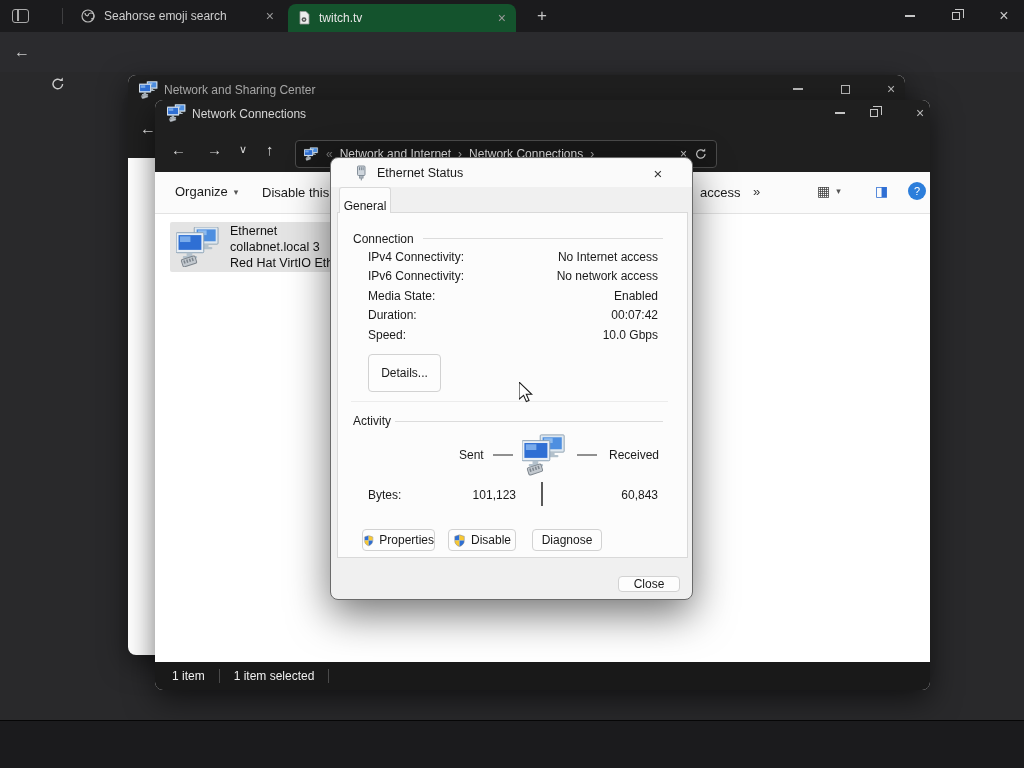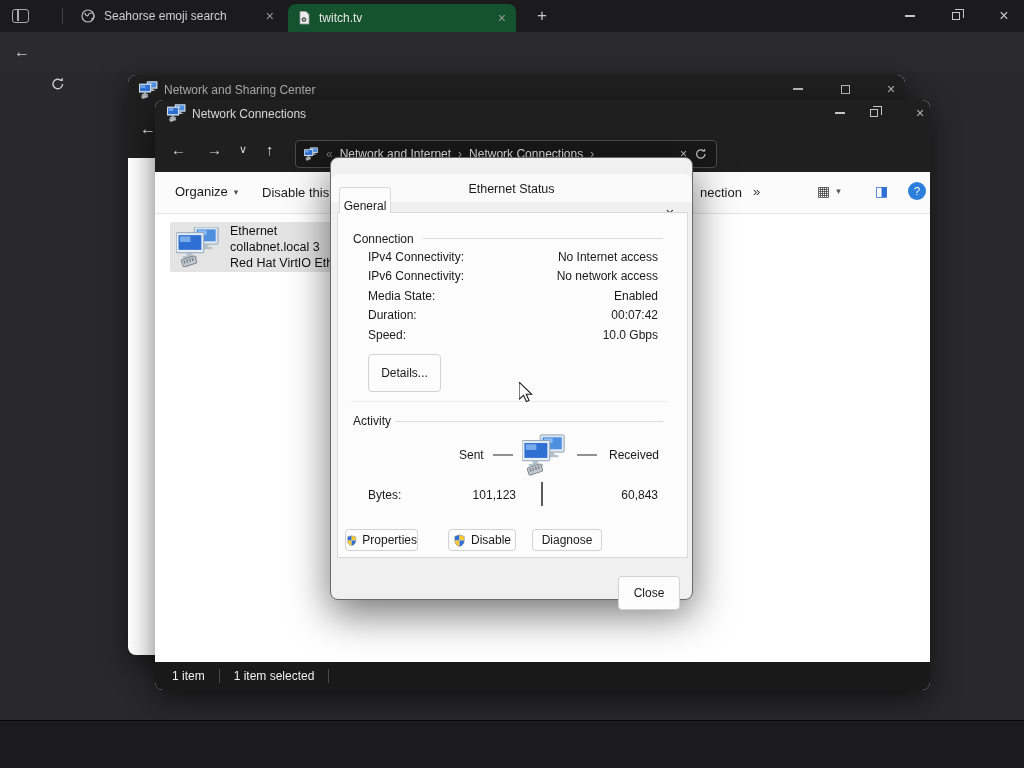--- a/index.html
+++ b/index.html
@@ -53,7 +53,7 @@
 
   
   #dlg { left:330px; top:157px; width:363px; height:443px; background:#f0f0f0; border:1px solid #6a6a6a; border-radius:8px; box-shadow:0 14px 40px rgba(0,0,0,.55); z-index:30; font-size:12px; color:#1a1a1a; }
-  #dlg-head { left:0; top:16px; width:361px; height:28px; background:#fafafa; border-radius:8px 8px 0 0; display:flex; align-items:center; padding:0 10px; gap:8px;flex-direction:column; }
+  #dlg-head { left:0; top:1px; width:361px; height:28px; background:#fafafa; border-radius:8px 8px 0 0; display:flex; align-items:center; padding:0 22px; gap:8px; }
   #dlg-title { font-size:12.5px; color:#1a1a1a; }
   #dlg-close { margin-left:auto; color:#333; font-size:15px; width:24px; text-align:center; }
   #tab-general { left:8px; top:29px; width:52px; height:26px; background:#fcfcfc; border:1px solid #d9d9d9; border-bottom:none; border-radius:3px 3px 0 0; display:flex; align-items:flex-end; justify-content:center; z-index:2; }

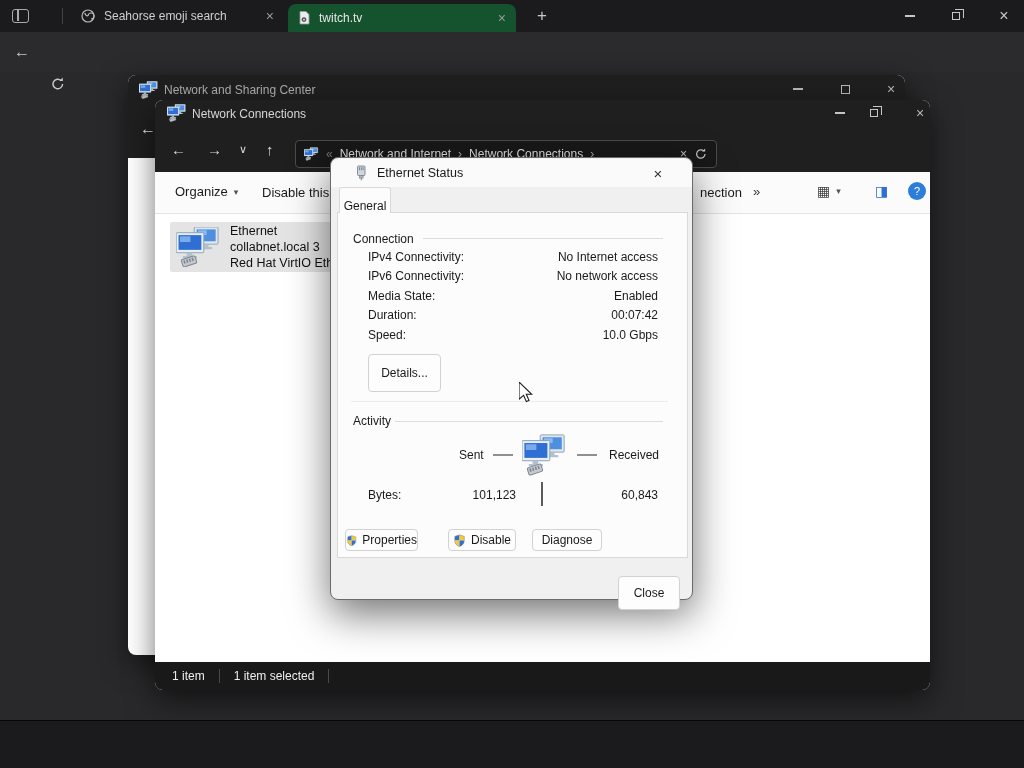--- a/index.html
+++ b/index.html
@@ -261,7 +261,7 @@
       <span style="font-size:9px;color:#555">▾</span>
     </div>
     <span class="abs" style="left:107px;top:13px;white-space:nowrap">Disable this n</span>
-    <span class="abs" style="left:545px;top:13px">nection</span>
+    <span class="abs" style="left:545px;top:13px">access</span>
     <span class="abs" style="left:598px;top:12px;color:#333">»</span>
     <div class="abs cmditem" style="left:662px;top:11px">
       <span style="font-size:14px;color:#444">▦</span>

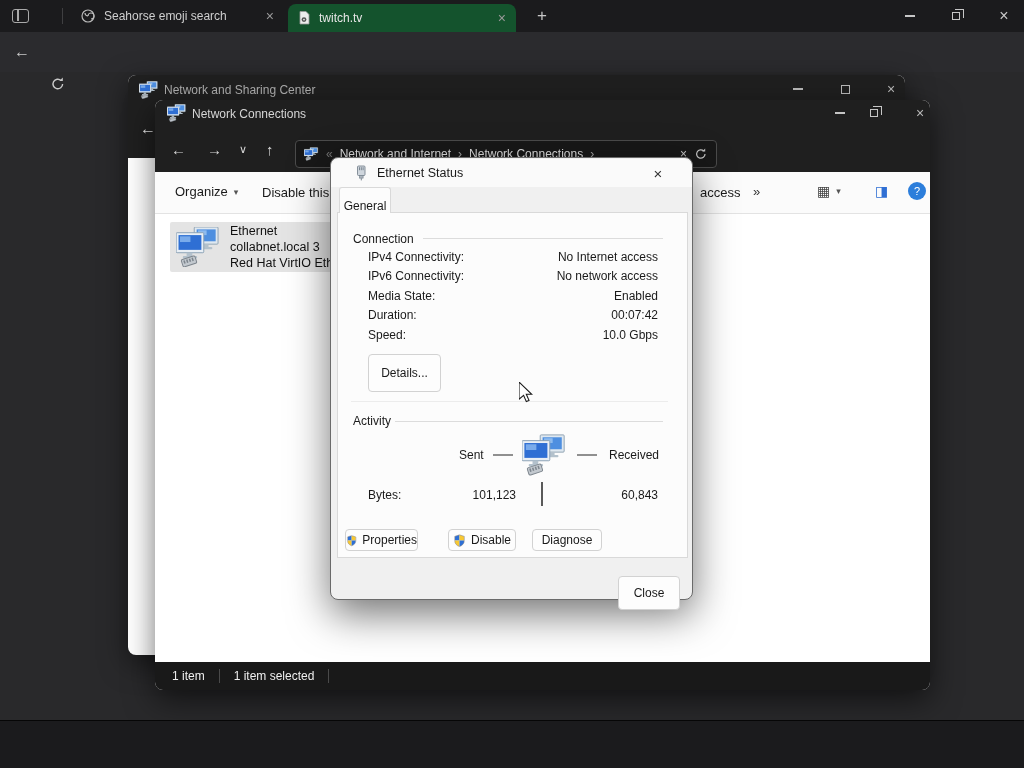--- a/index.html
+++ b/index.html
@@ -340,7 +340,7 @@
   <div class="abs" style="left:210px;top:324px;width:1.5px;height:24px;background:#5a5a5a"></div>
   <span class="abs rowvalue" style="left:247px;top:330px;width:80px">60,843</span>
 
-  <div class="abs dbtn" style="left:14px;top:371px;width:73px;height:22px">
+  <div class="abs dbtn" style="left:31px;top:371px;width:73px;height:22px">
     <svg width="13" height="13" viewBox="0 0 16 16">
         <use href="#shield"></use>
       </svg>

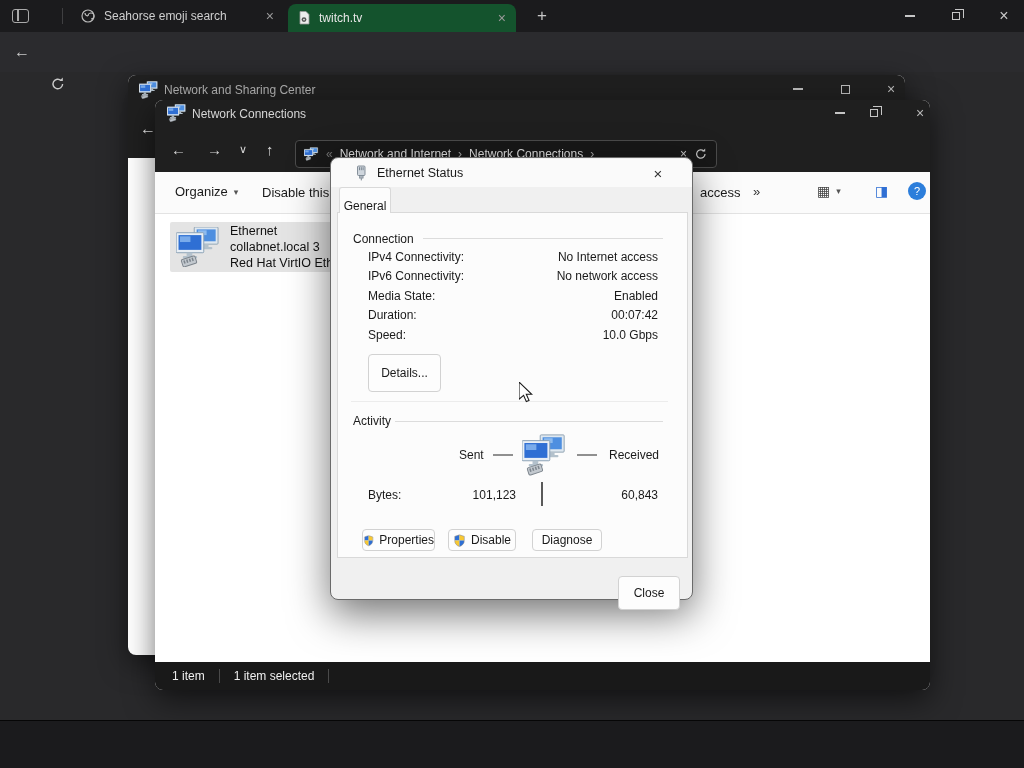--- a/index.html
+++ b/index.html
@@ -356,7 +356,7 @@
       <span>Diagnose</span>
     </div>
 
-  <div class="abs dbtn" style="left:287px;top:418px;width:62px;height:34px">
+  <div class="abs dbtn" style="left:287px;top:418px;width:62px;height:16px">
       <span>Close</span>
     </div>
 </div>

